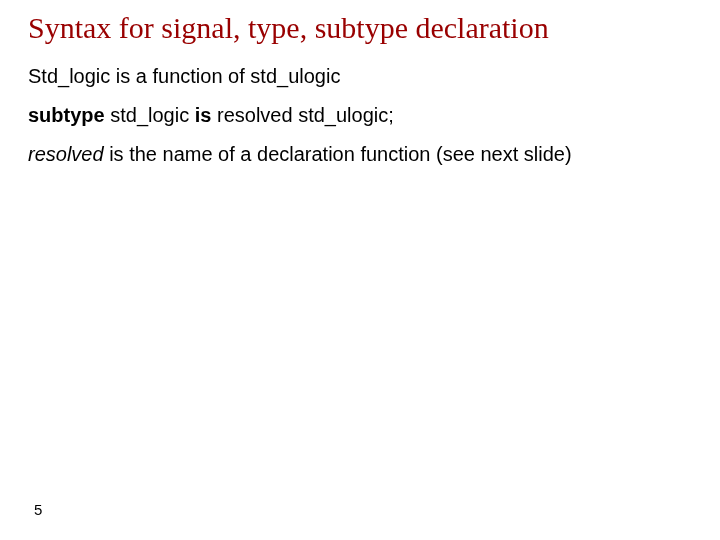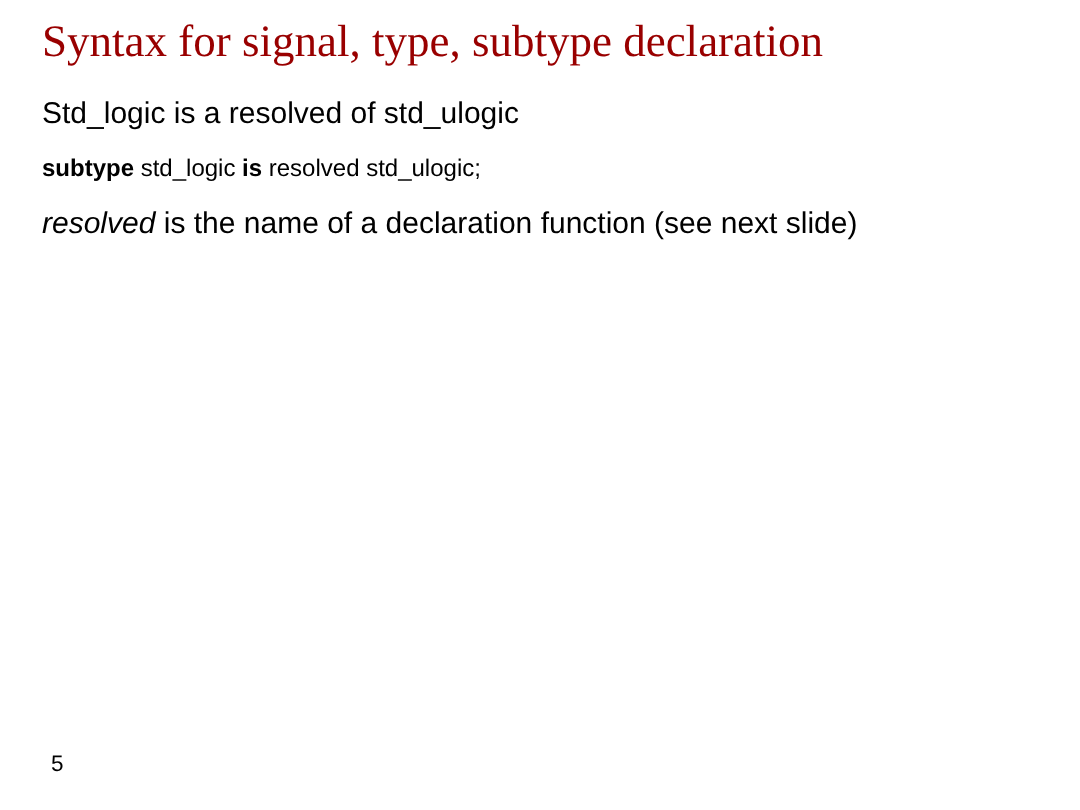--- a/index.html
+++ b/index.html
@@ -64,7 +64,7 @@
 
   <div class="title">Syntax for signal, type, subtype declaration</div>
 
-  <div class="body-text">Std_logic is a resolved of std_ulogic</div>
+  <div class="body-text">Std_logic is a function of std_ulogic</div>
 
   <div class="code-line">
     <span class="kw">subtype</span><span> std_logic </span><span class="kw">is</span><span> resolved std_ulogic;</span>

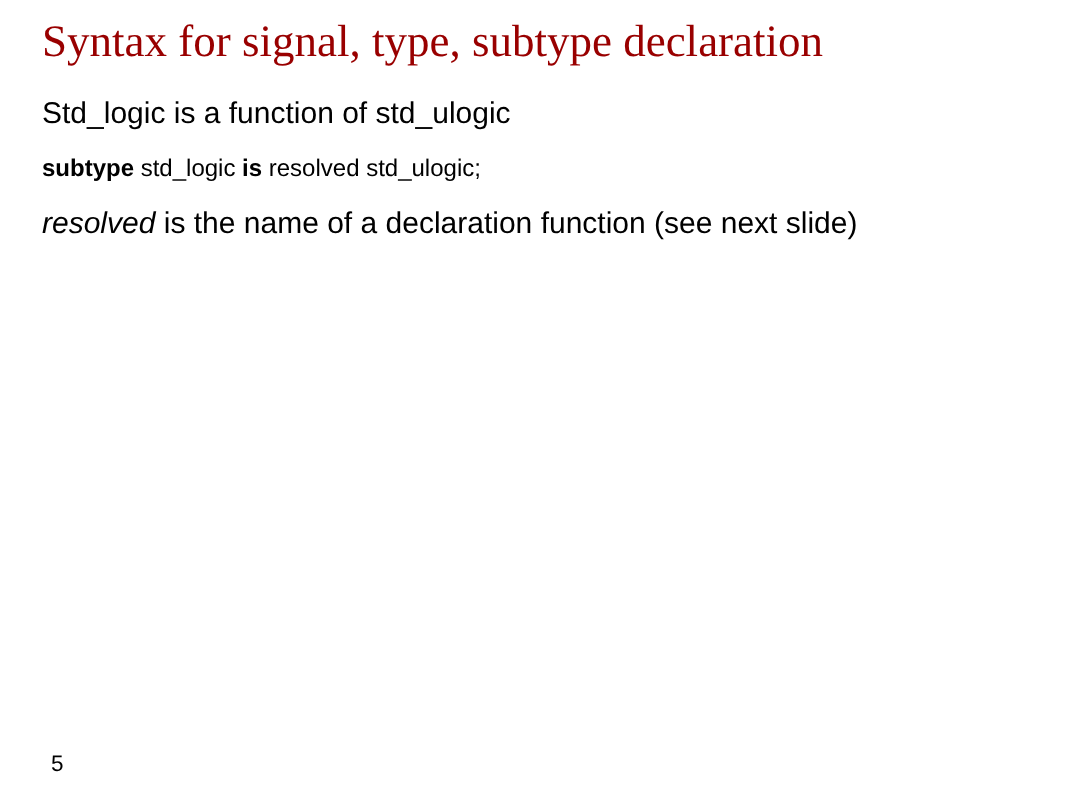--- a/index.html
+++ b/index.html
@@ -32,7 +32,7 @@
     margin: 0 0 14px 0;
   }
   .code-line {
-    font-size: 16px;
+    font-size: 20px;
     line-height: 1.25;
     margin: 0 0 14px 0;
   }

